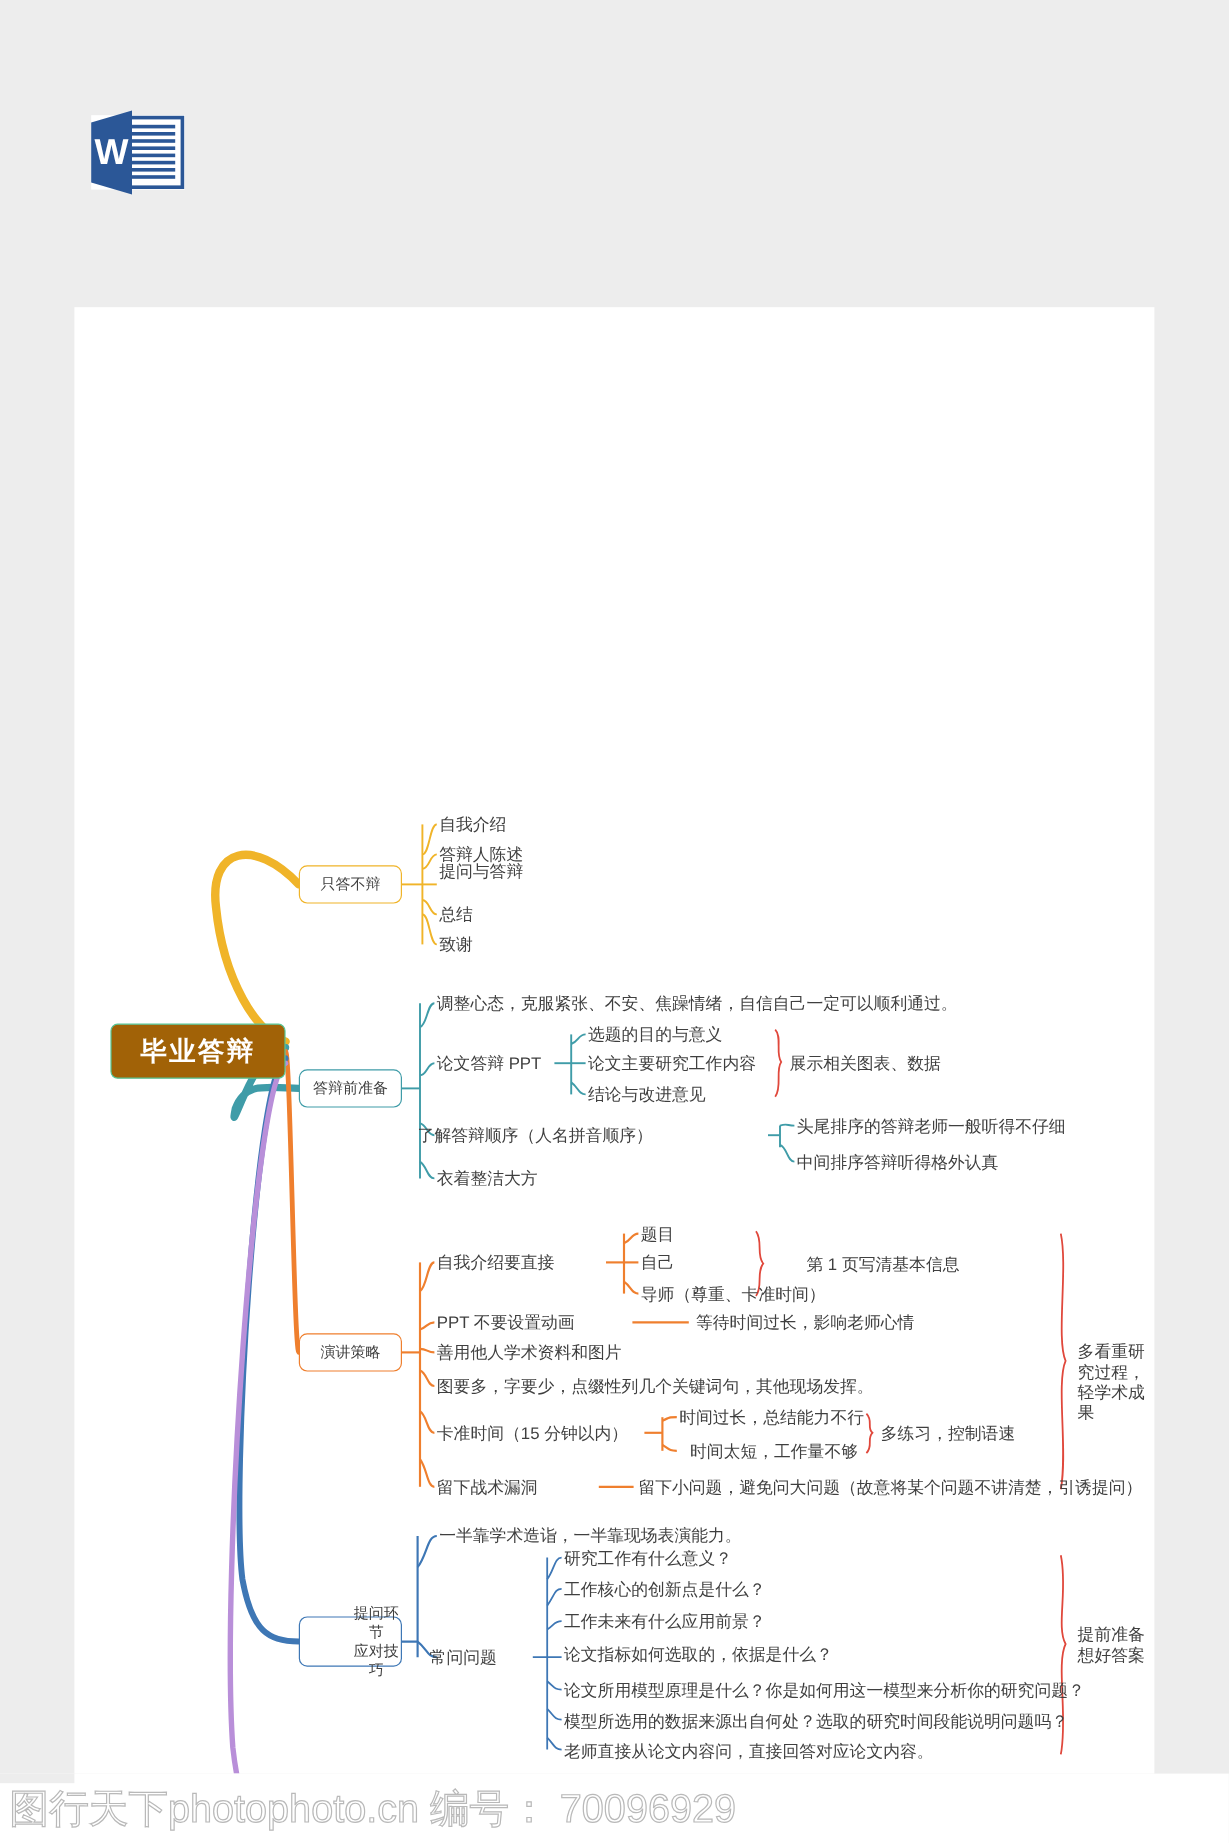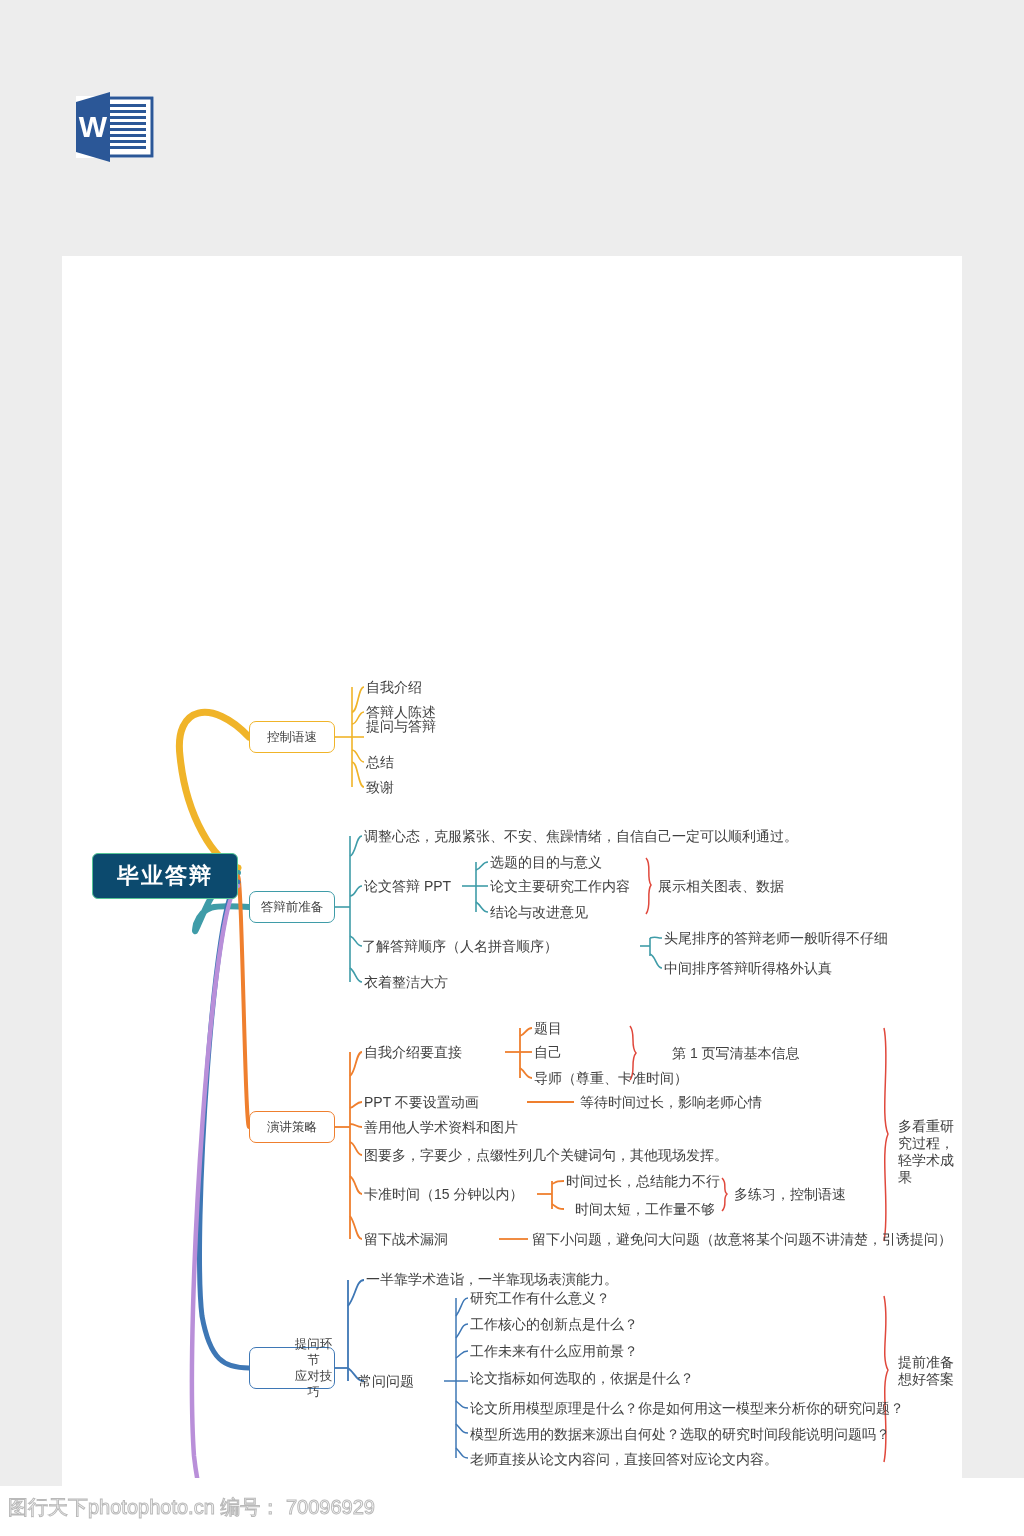--- a/index.html
+++ b/index.html
@@ -239,7 +239,7 @@
 
     <div class="node" id="center-node">毕业答辩</div>
 
-    <div class="node branch-node" id="b1">控制语速</div>
+    <div class="node branch-node" id="b1">只答不辩</div>
     <div class="node branch-node" id="b2">答辩前准备</div>
     <div class="node branch-node" id="b3">演讲策略</div>
     <div class="node branch-node two-line" id="b4" style="white-space:pre-line">提问环节

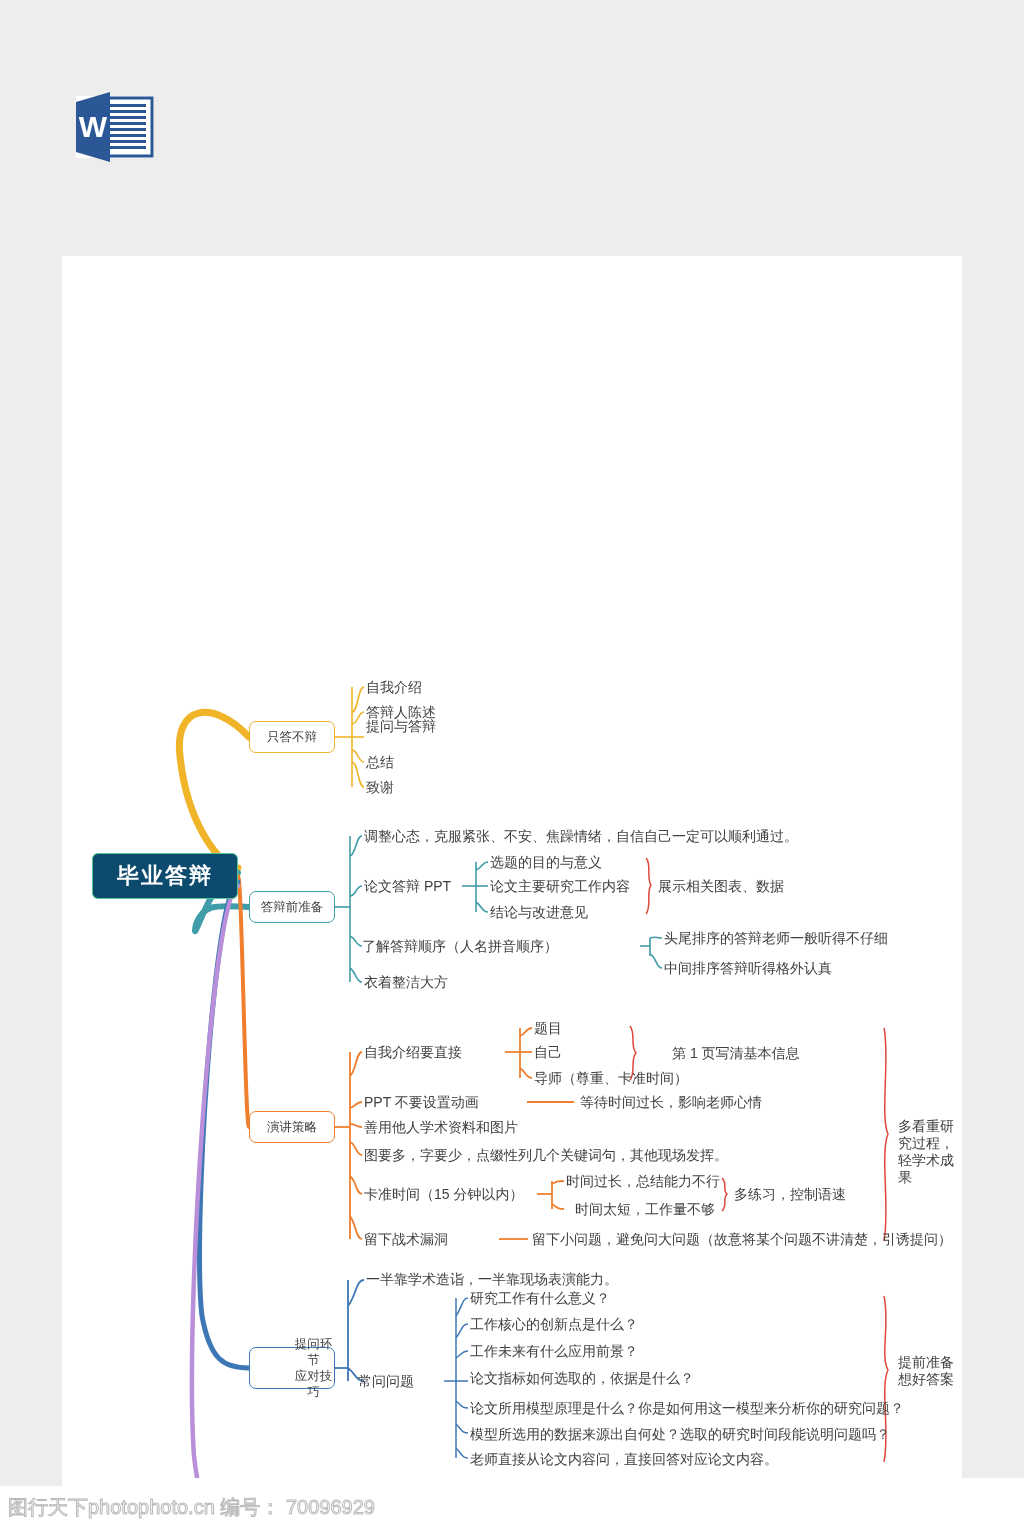--- a/index.html
+++ b/index.html
@@ -55,7 +55,7 @@
   }
   #center-node {
     left: 30px; top: 597px; width: 146px; height: 46px;
-    background: #0c4a6e; border: 1px solid #56c596; border-radius: 6px;
+    background: #a16207; border: 1px solid #56c596; border-radius: 6px;
     color: #ffffff; font-size: 22px; font-weight: bold; letter-spacing: 2px;
   }
   .branch-node { border: 1.4px solid #ccc; width: 86px; height: 32px; }

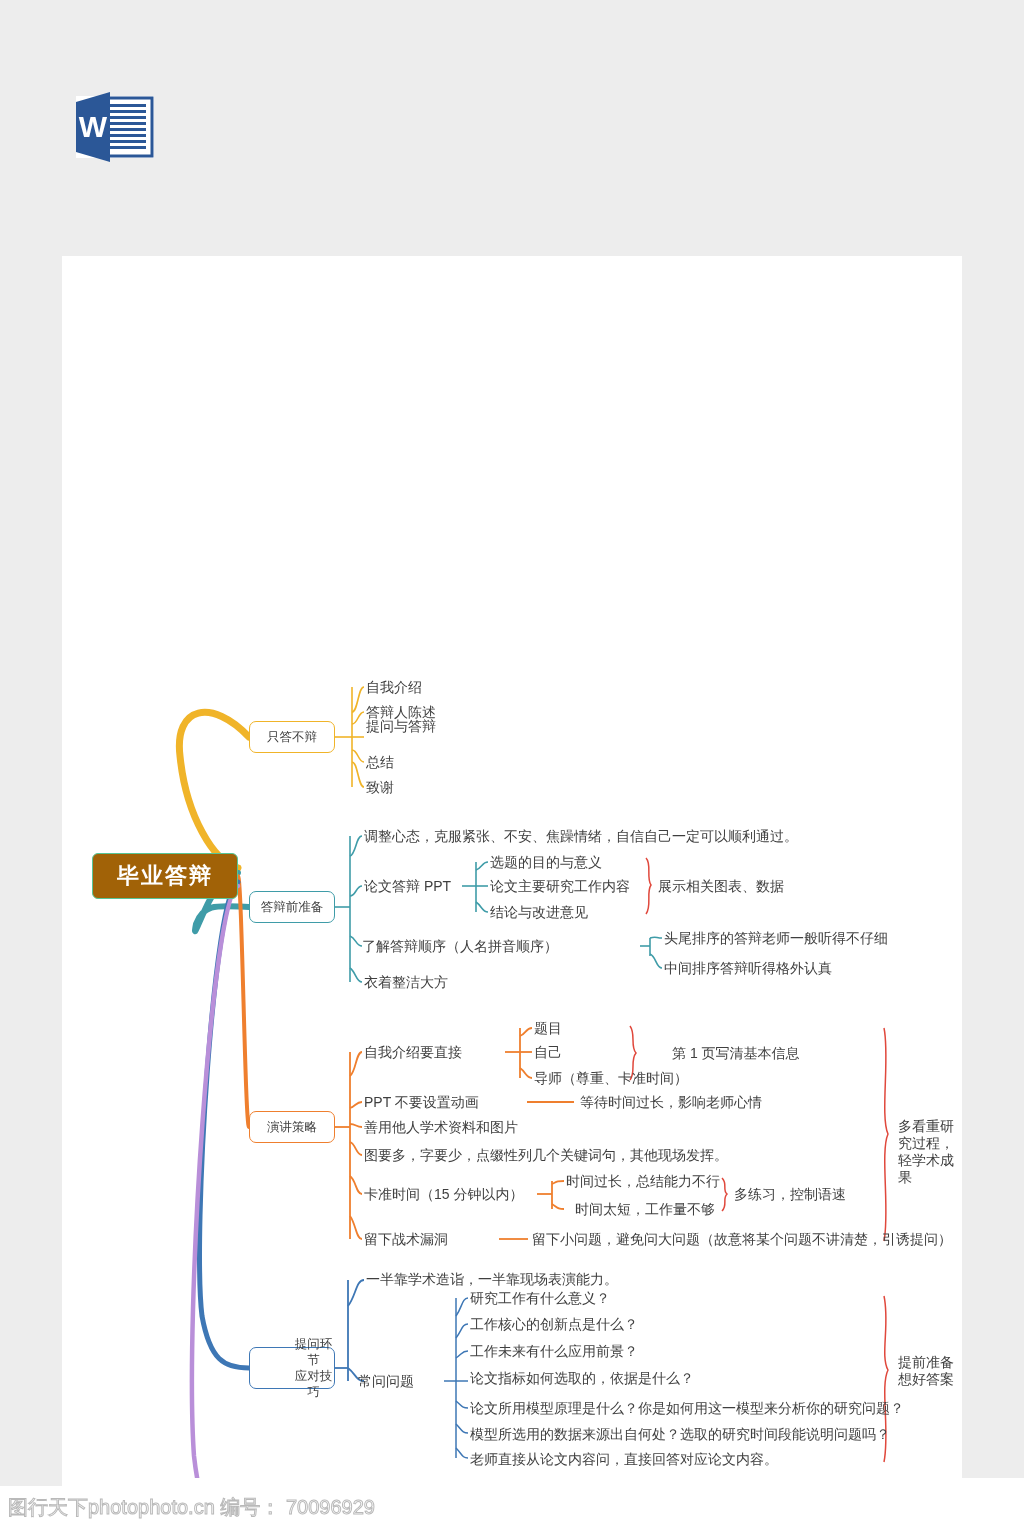--- a/index.html
+++ b/index.html
@@ -258,7 +258,7 @@
     <div class="leaf" style="left:428px; top:622px">论文主要研究工作内容</div>
     <div class="leaf" style="left:428px; top:648px">结论与改进意见</div>
     <div class="leaf annot" style="left:596px; top:622px">展示相关图表、数据</div>
-    <div class="leaf" style="left:300px; top:682px">了解答辩顺序（人名拼音顺序）</div>
+    <div class="leaf" style="left:286px; top:682px">了解答辩顺序（人名拼音顺序）</div>
     <div class="leaf" style="left:602px; top:674px">头尾排序的答辩老师一般听得不仔细</div>
     <div class="leaf" style="left:602px; top:704px">中间排序答辩听得格外认真</div>
     <div class="leaf" style="left:302px; top:718px">衣着整洁大方</div>

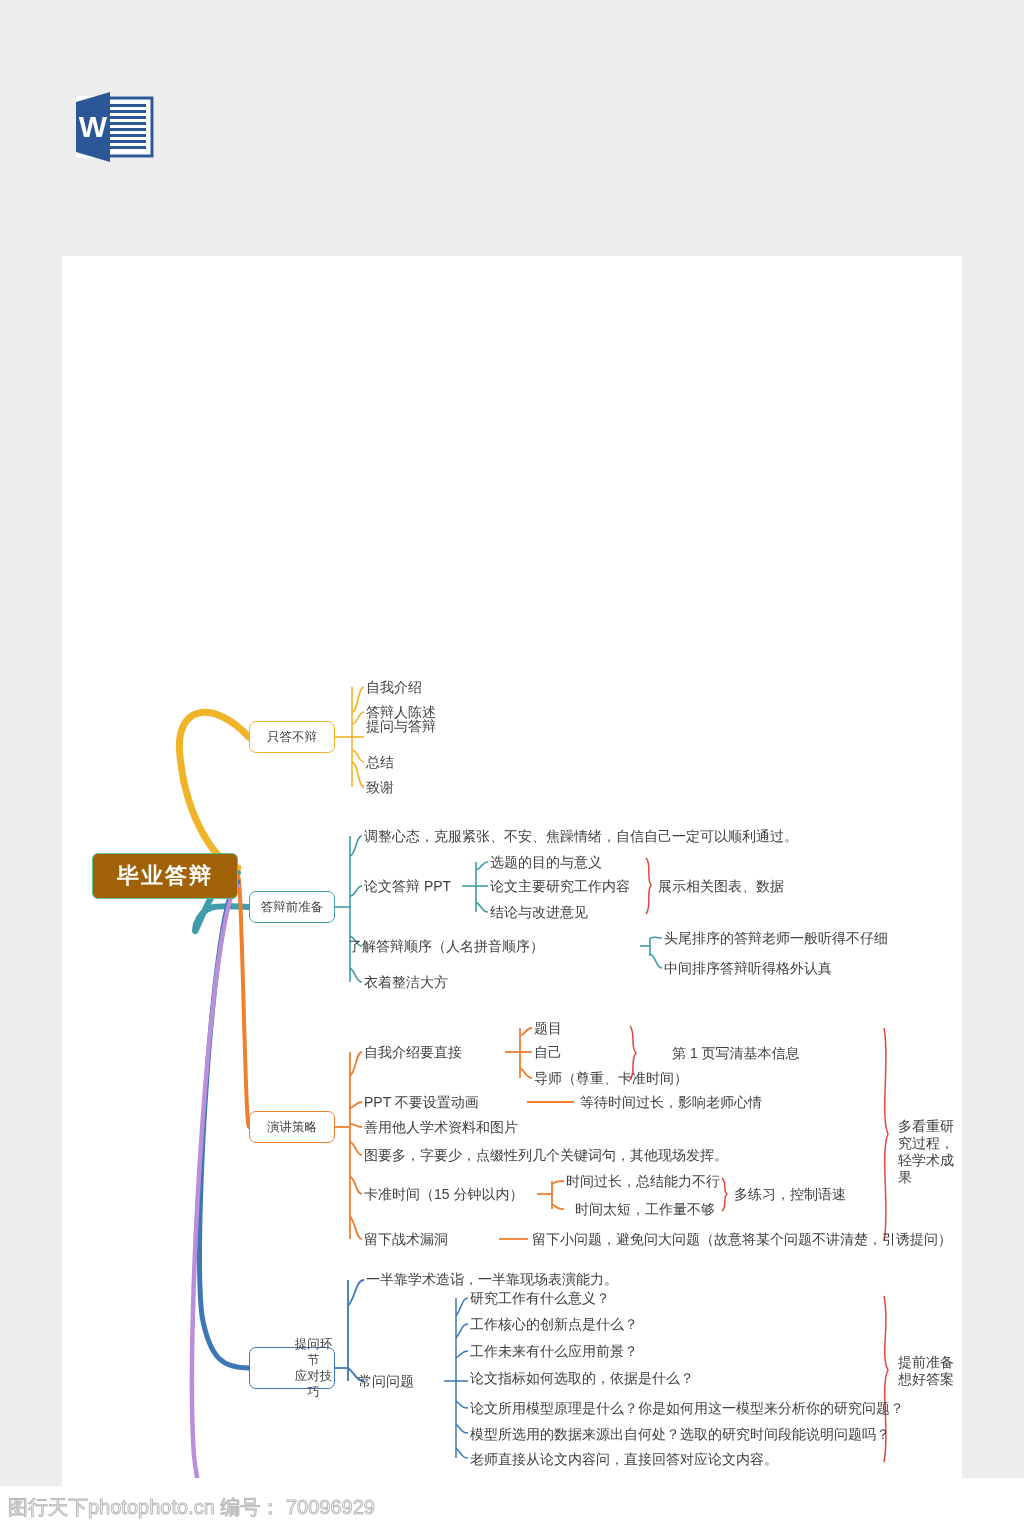--- a/index.html
+++ b/index.html
@@ -88,7 +88,7 @@
   }
   #watermark {
     position: absolute; left: 8px; top: 8px;
-    font-size: 20px; line-height: 42px;
+    font-size: 33px; line-height: 42px;
     color: #ffffff;
     -webkit-text-stroke: 1px #b9b9b9;
     letter-spacing: 0px;

